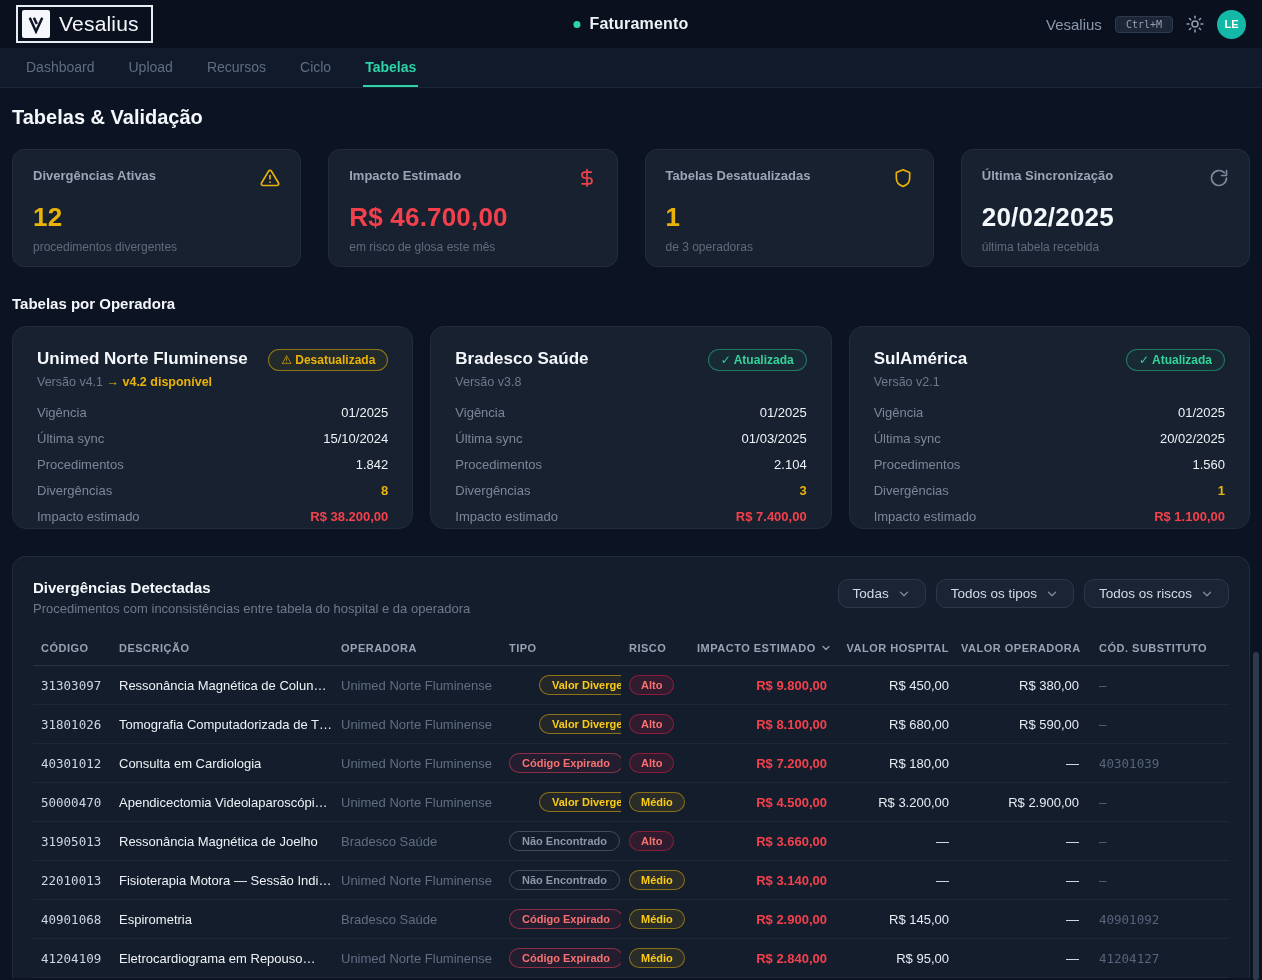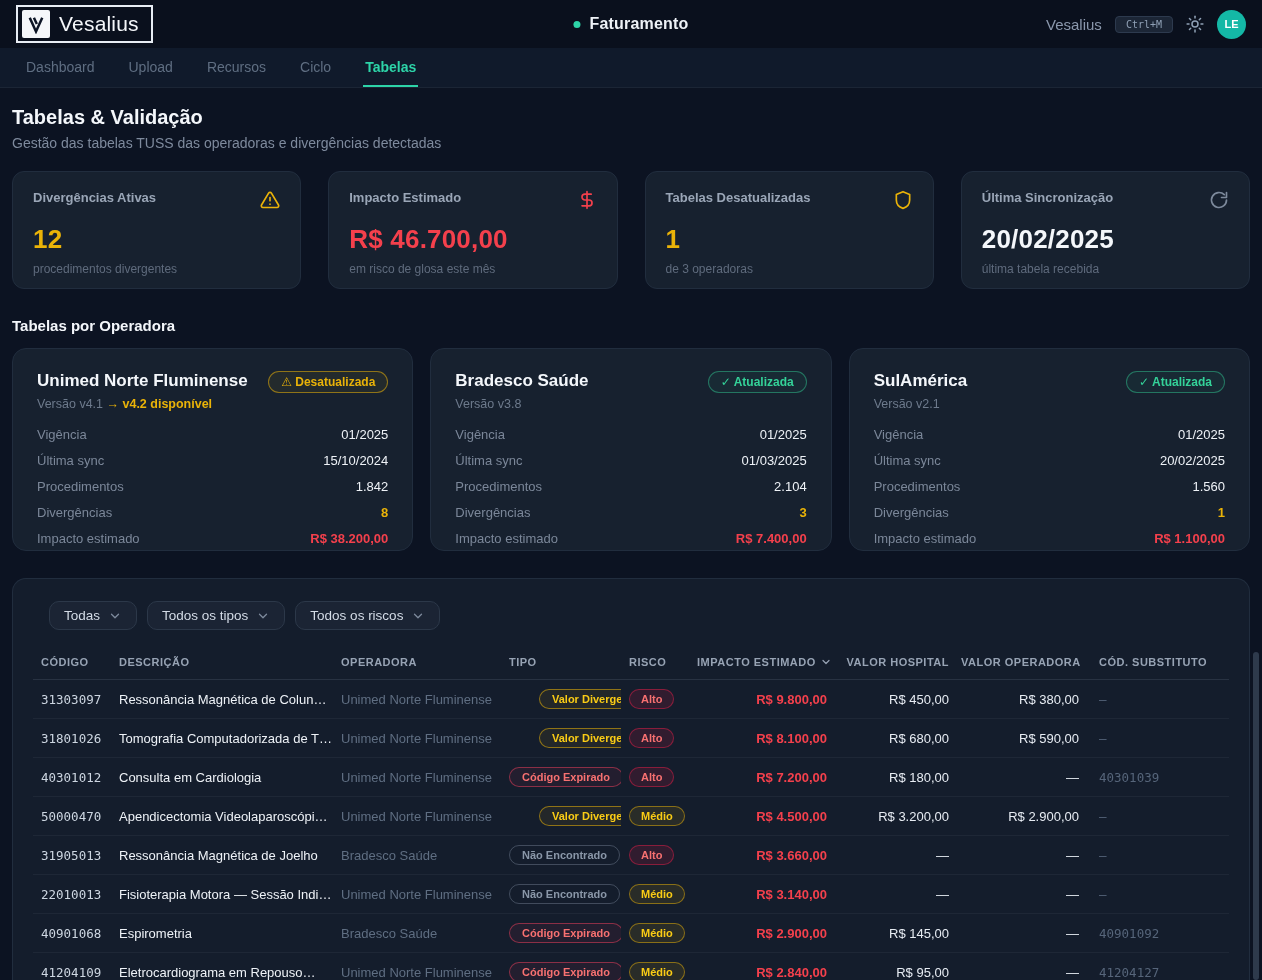--- a/index.html
+++ b/index.html
@@ -154,7 +154,6 @@
 
 <main class="main">
   <h1 class="page-title">Tabelas &amp; Validação</h1>
-  <p class="page-sub">Gestão das tabelas TUSS das operadoras e divergências detectadas</p>
 
   <div class="stats-row">
     <div class="stat-card">

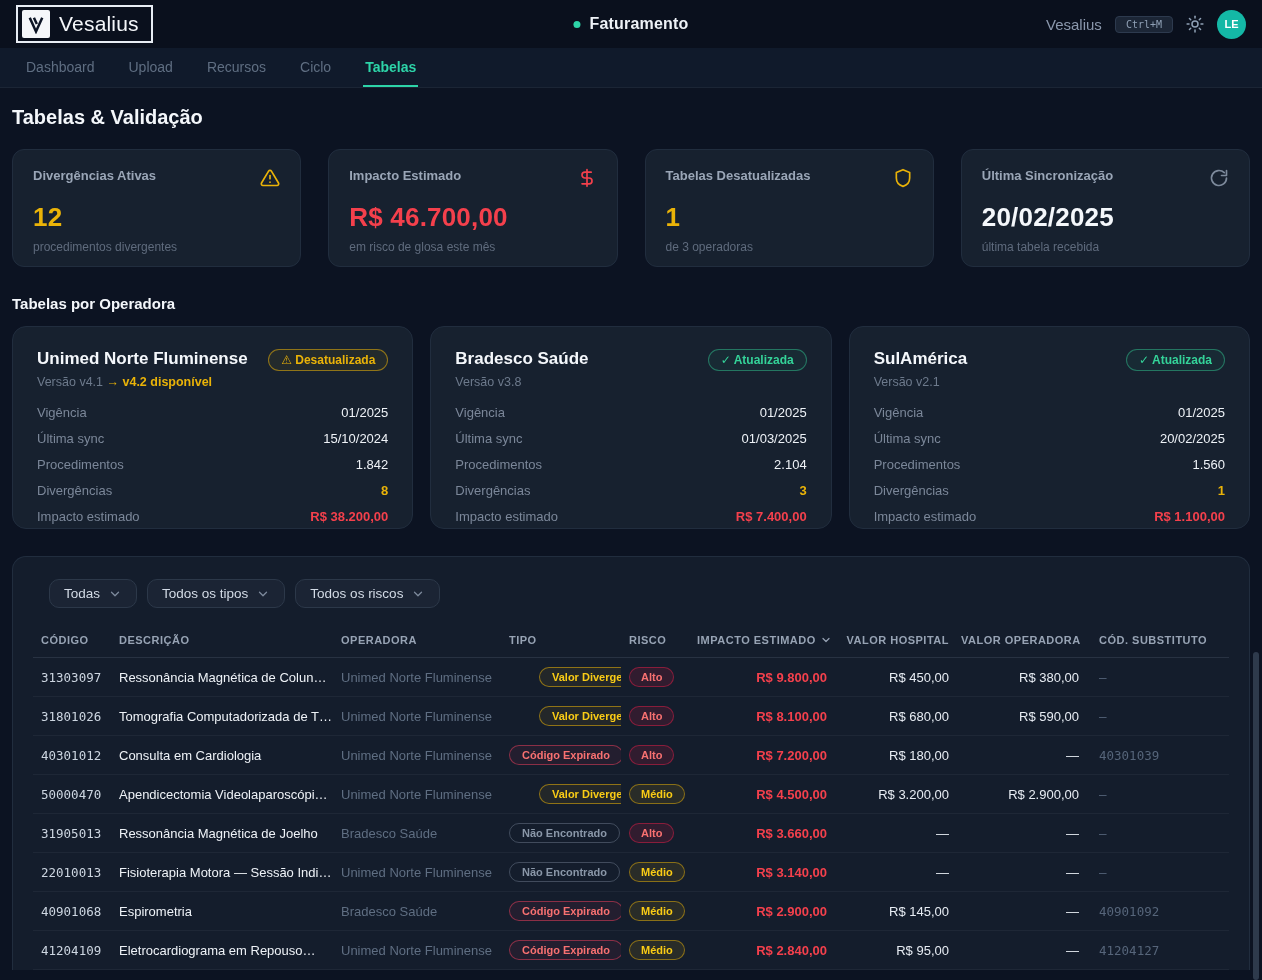--- a/index.html
+++ b/index.html
@@ -334,6 +334,10 @@
 
   <section class="table-card">
     <div class="tbl-top">
+      <div>
+        <h3 class="tbl-title">Divergências Detectadas</h3>
+        <p class="tbl-sub">Procedimentos com inconsistências entre tabela do hospital e da operadora</p>
+      </div>
       <div class="filters">
 
           <button class="filter-btn">

